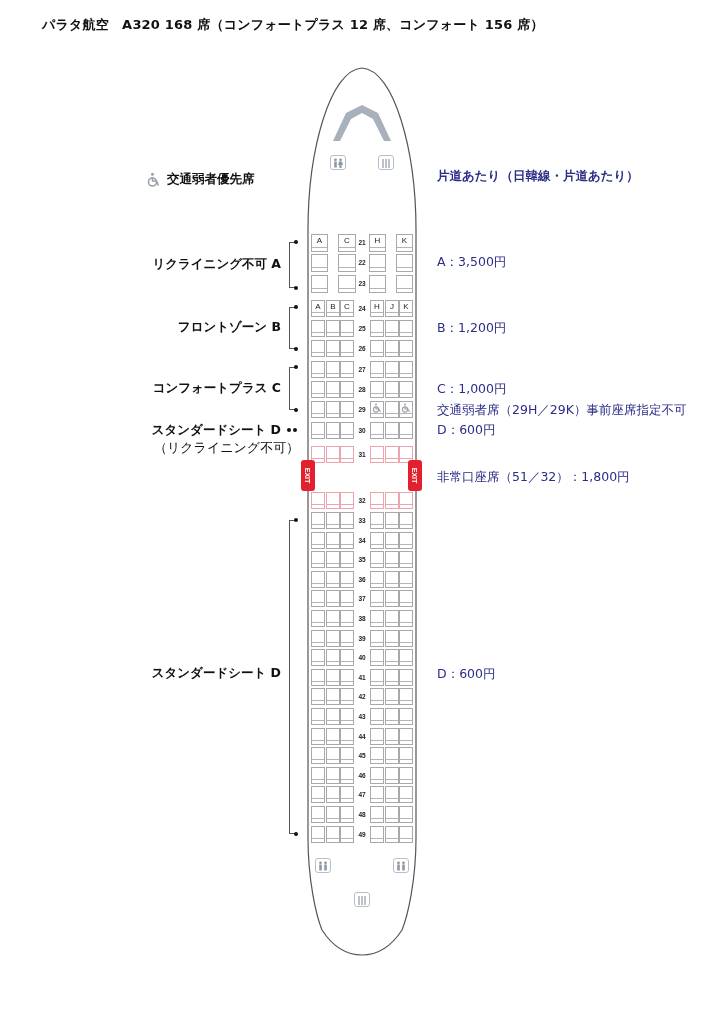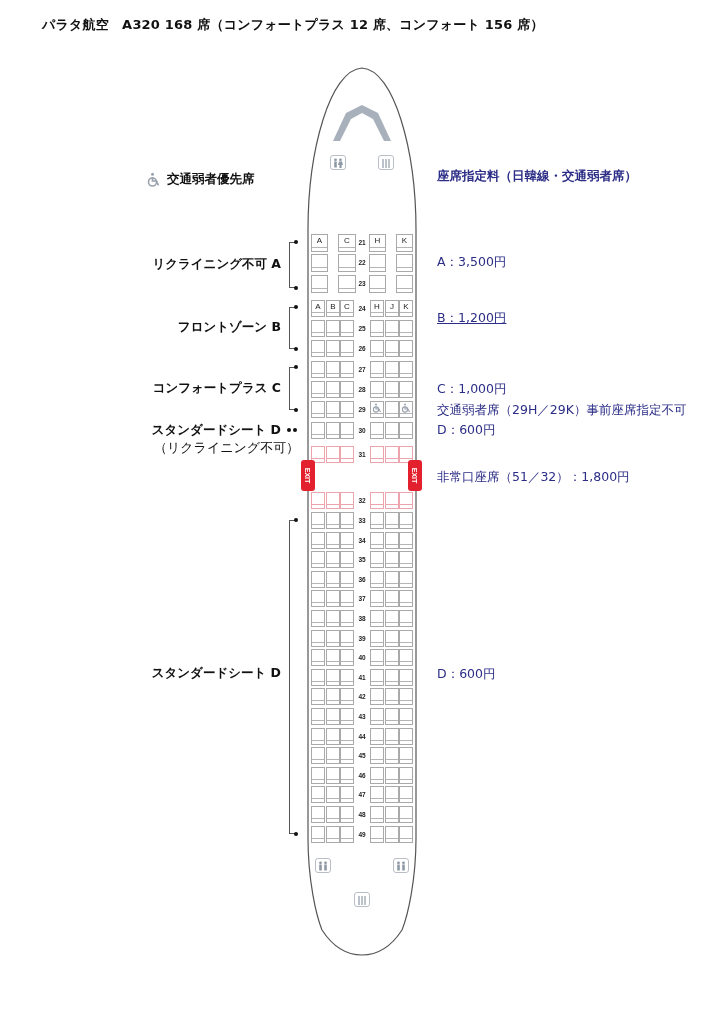--- a/index.html
+++ b/index.html
@@ -346,7 +346,7 @@
 <div class="dot" style="left:294px;top:518px;"></div>
 <div class="dot" style="left:294px;top:832px;"></div>
 
-<div class="abs fee fee-head" style="top:168px;">座席指定料（日韓線・交通弱者席）</div>
+<div class="abs fee fee-head" style="top:168px;">片道あたり（日韓線・片道あたり）</div>
 <div class="abs fee" style="top:254px;">A：3,500円</div>
 <div class="abs fee" style="top:310px;text-decoration:underline;">B：1,200円</div>
 <div class="abs fee" style="top:381px;">C：1,000円</div>

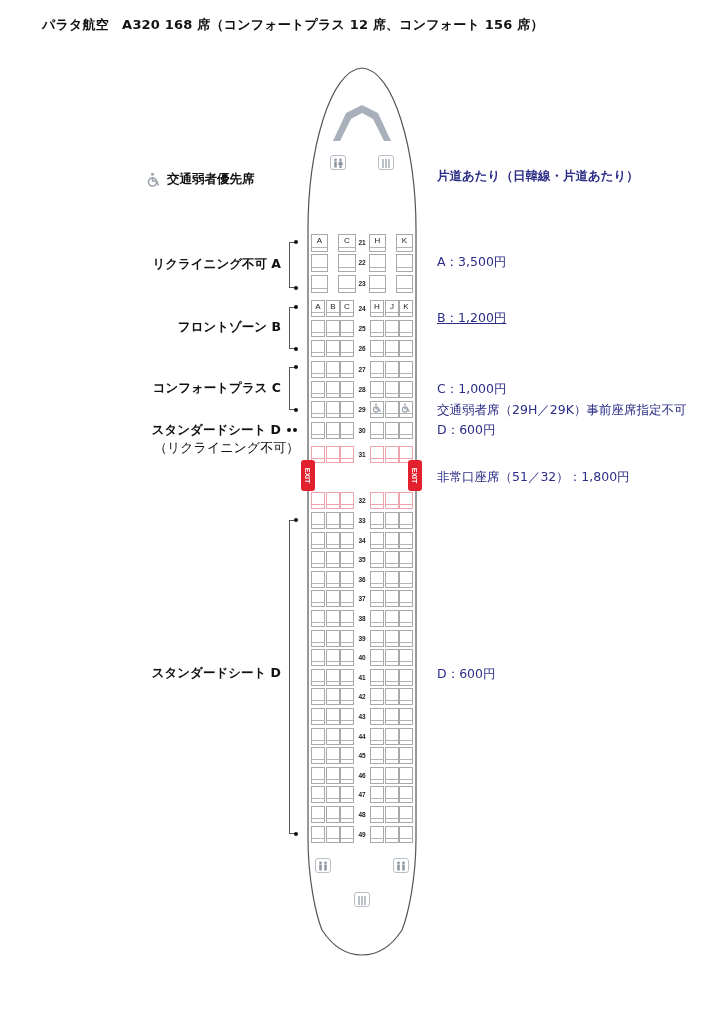--- a/index.html
+++ b/index.html
@@ -348,7 +348,7 @@
 
 <div class="abs fee fee-head" style="top:168px;">片道あたり（日韓線・片道あたり）</div>
 <div class="abs fee" style="top:254px;">A：3,500円</div>
-<div class="abs fee" style="top:310px;text-decoration:underline;">B：1,200円</div>
+<div class="abs fee" style="top:320px;">B：1,200円</div>
 <div class="abs fee" style="top:381px;">C：1,000円</div>
 <div class="abs fee" style="top:402px;">交通弱者席（29H／29K）事前座席指定不可</div>
 <div class="abs fee" style="top:422px;">D：600円</div>

